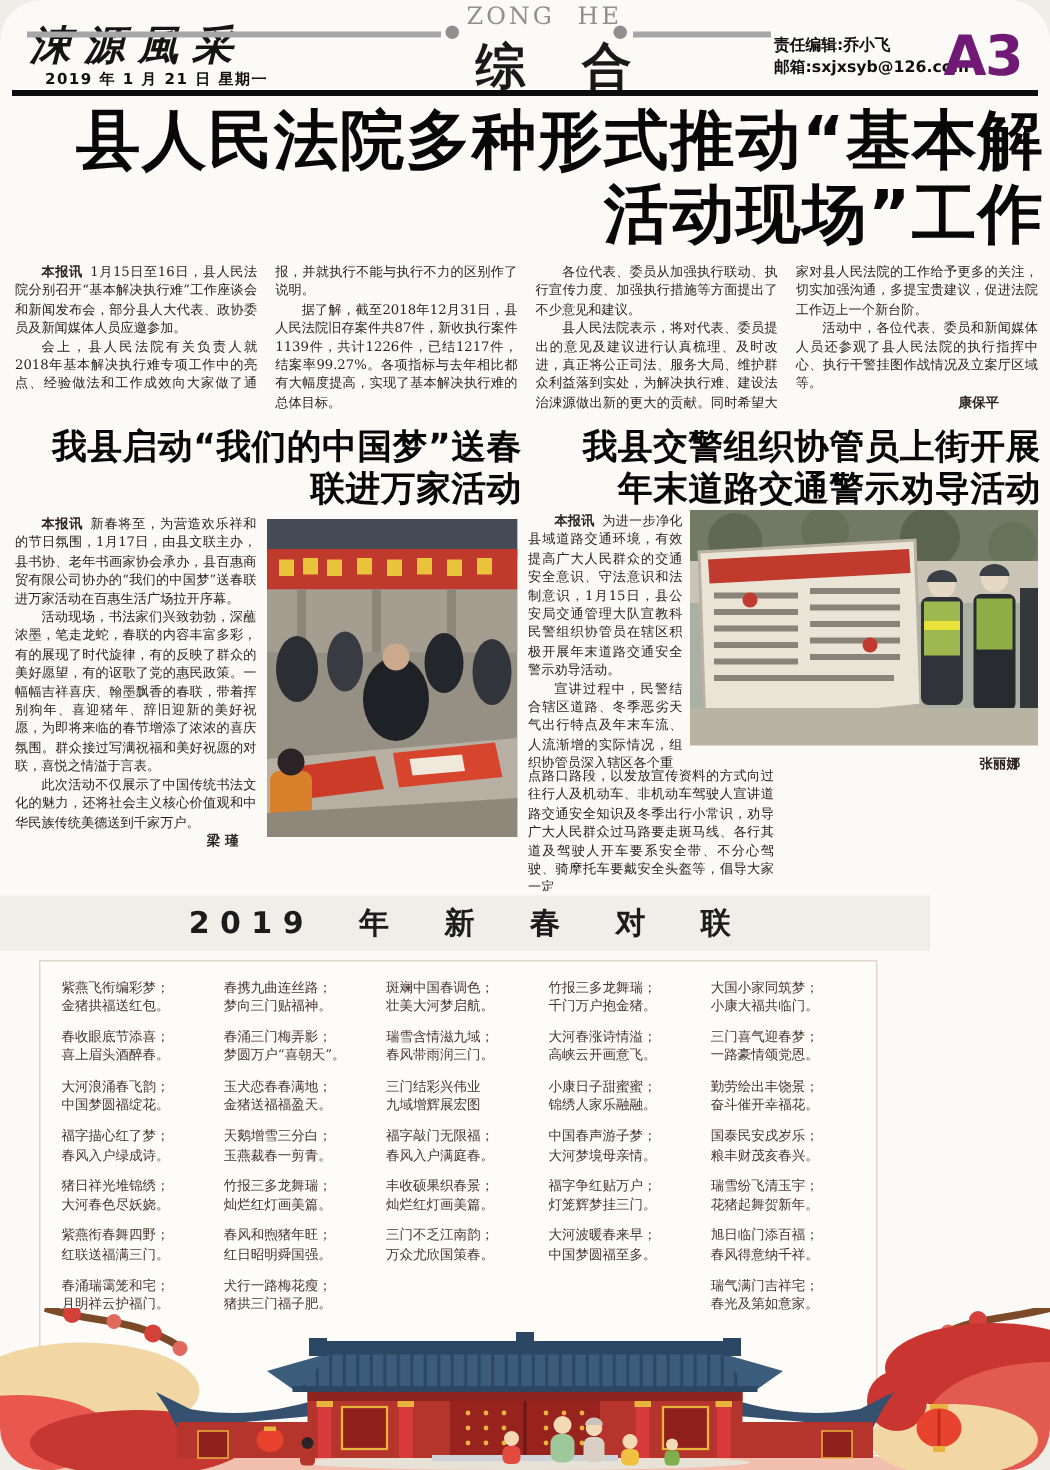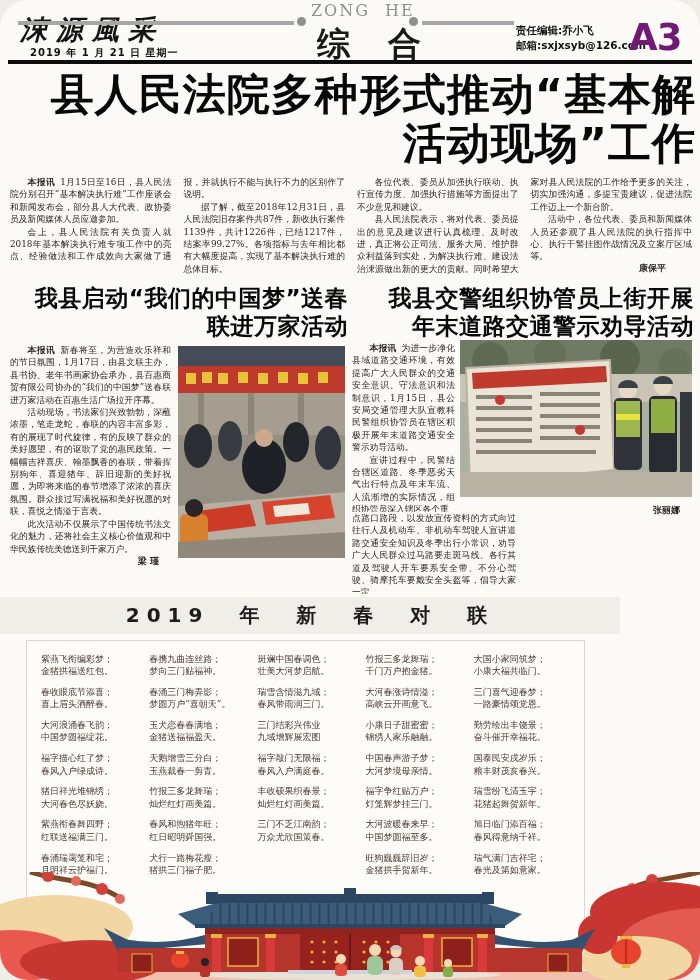--- a/index.html
+++ b/index.html
@@ -259,7 +259,6 @@
           <p class="couplet"><span>中国春声游子梦；</span><br><span>大河梦境母亲情。</span></p>
           <p class="couplet"><span>福字争红贴万户；</span><br><span>灯笼辉梦挂三门。</span></p>
           <p class="couplet"><span>大河波暖春来早；</span><br><span>中国梦圆福至多。</span></p>
-          <p class="couplet"><span>旺狗巍巍辞旧岁；</span><br><span>金猪拱手贺新年。</span></p>
         </div>
       <div>
 

